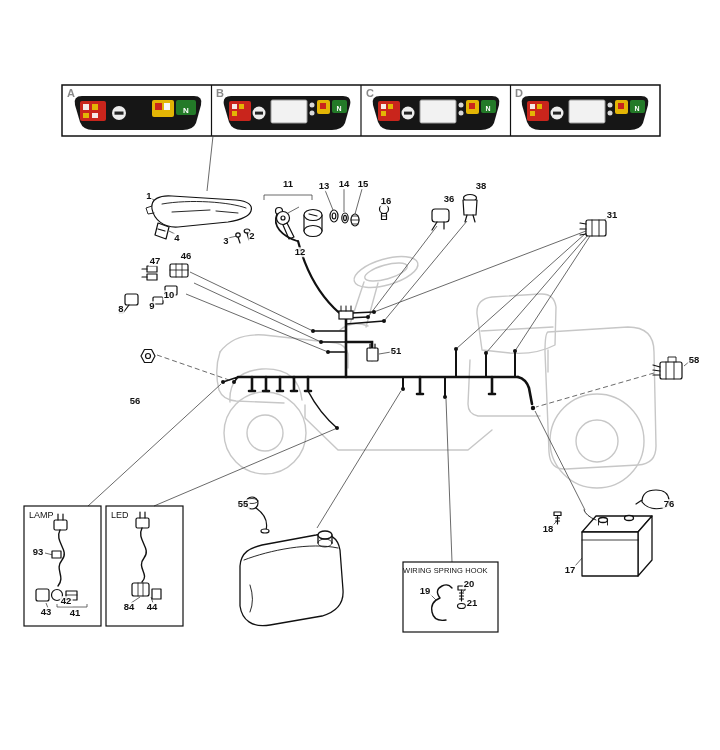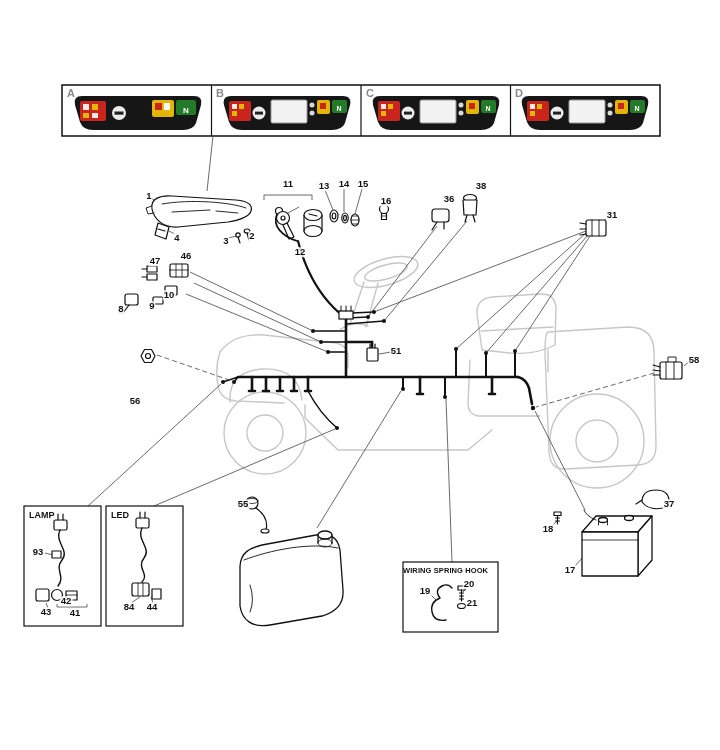--- a/index.html
+++ b/index.html
@@ -395,7 +395,7 @@
         <div class="callout" style="left: 472px; top: 603px; text-align: center;">21</div>
         <div class="callout" style="left: 548px; top: 529px;">18</div>
         <div class="callout" style="left: 570px; top: 570px;">17</div>
-        <div class="callout" style="left: 669px; top: 504px;">37</div>
+        <div class="callout" style="left: 669px; top: 504px;">76</div>
       </div>
 </div>
 

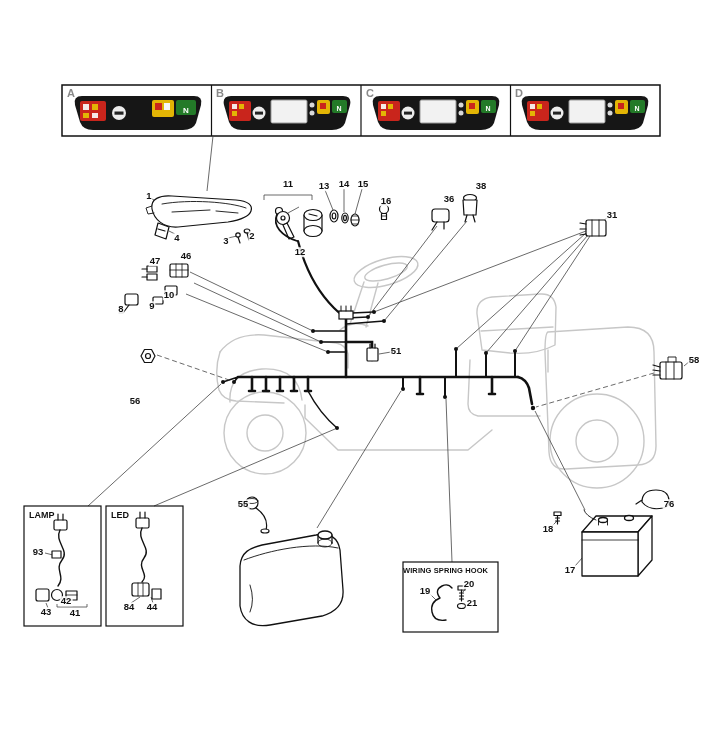--- a/index.html
+++ b/index.html
@@ -14,7 +14,7 @@
     background:rgba(255,255,255,.85); padding:0 1px;
   }
   .panel-letter { position:absolute; font-size:11px; font-weight:bold; color:#8a8a8a; line-height:1; }
-  .box-title { position:absolute; font-weight:bold; color:#111; line-height:1; }
+  .box-title { position:absolute; font-weight:normal; color:#111; line-height:1; }
   #lamp-title  { left:29px;  top:511px; font-size:9px; }
   #led-title   { left:111px; top:511px; font-size:9px; }
   #hook-title  { left:403px; top:567px; font-size:7.5px; letter-spacing:0.1px; }

